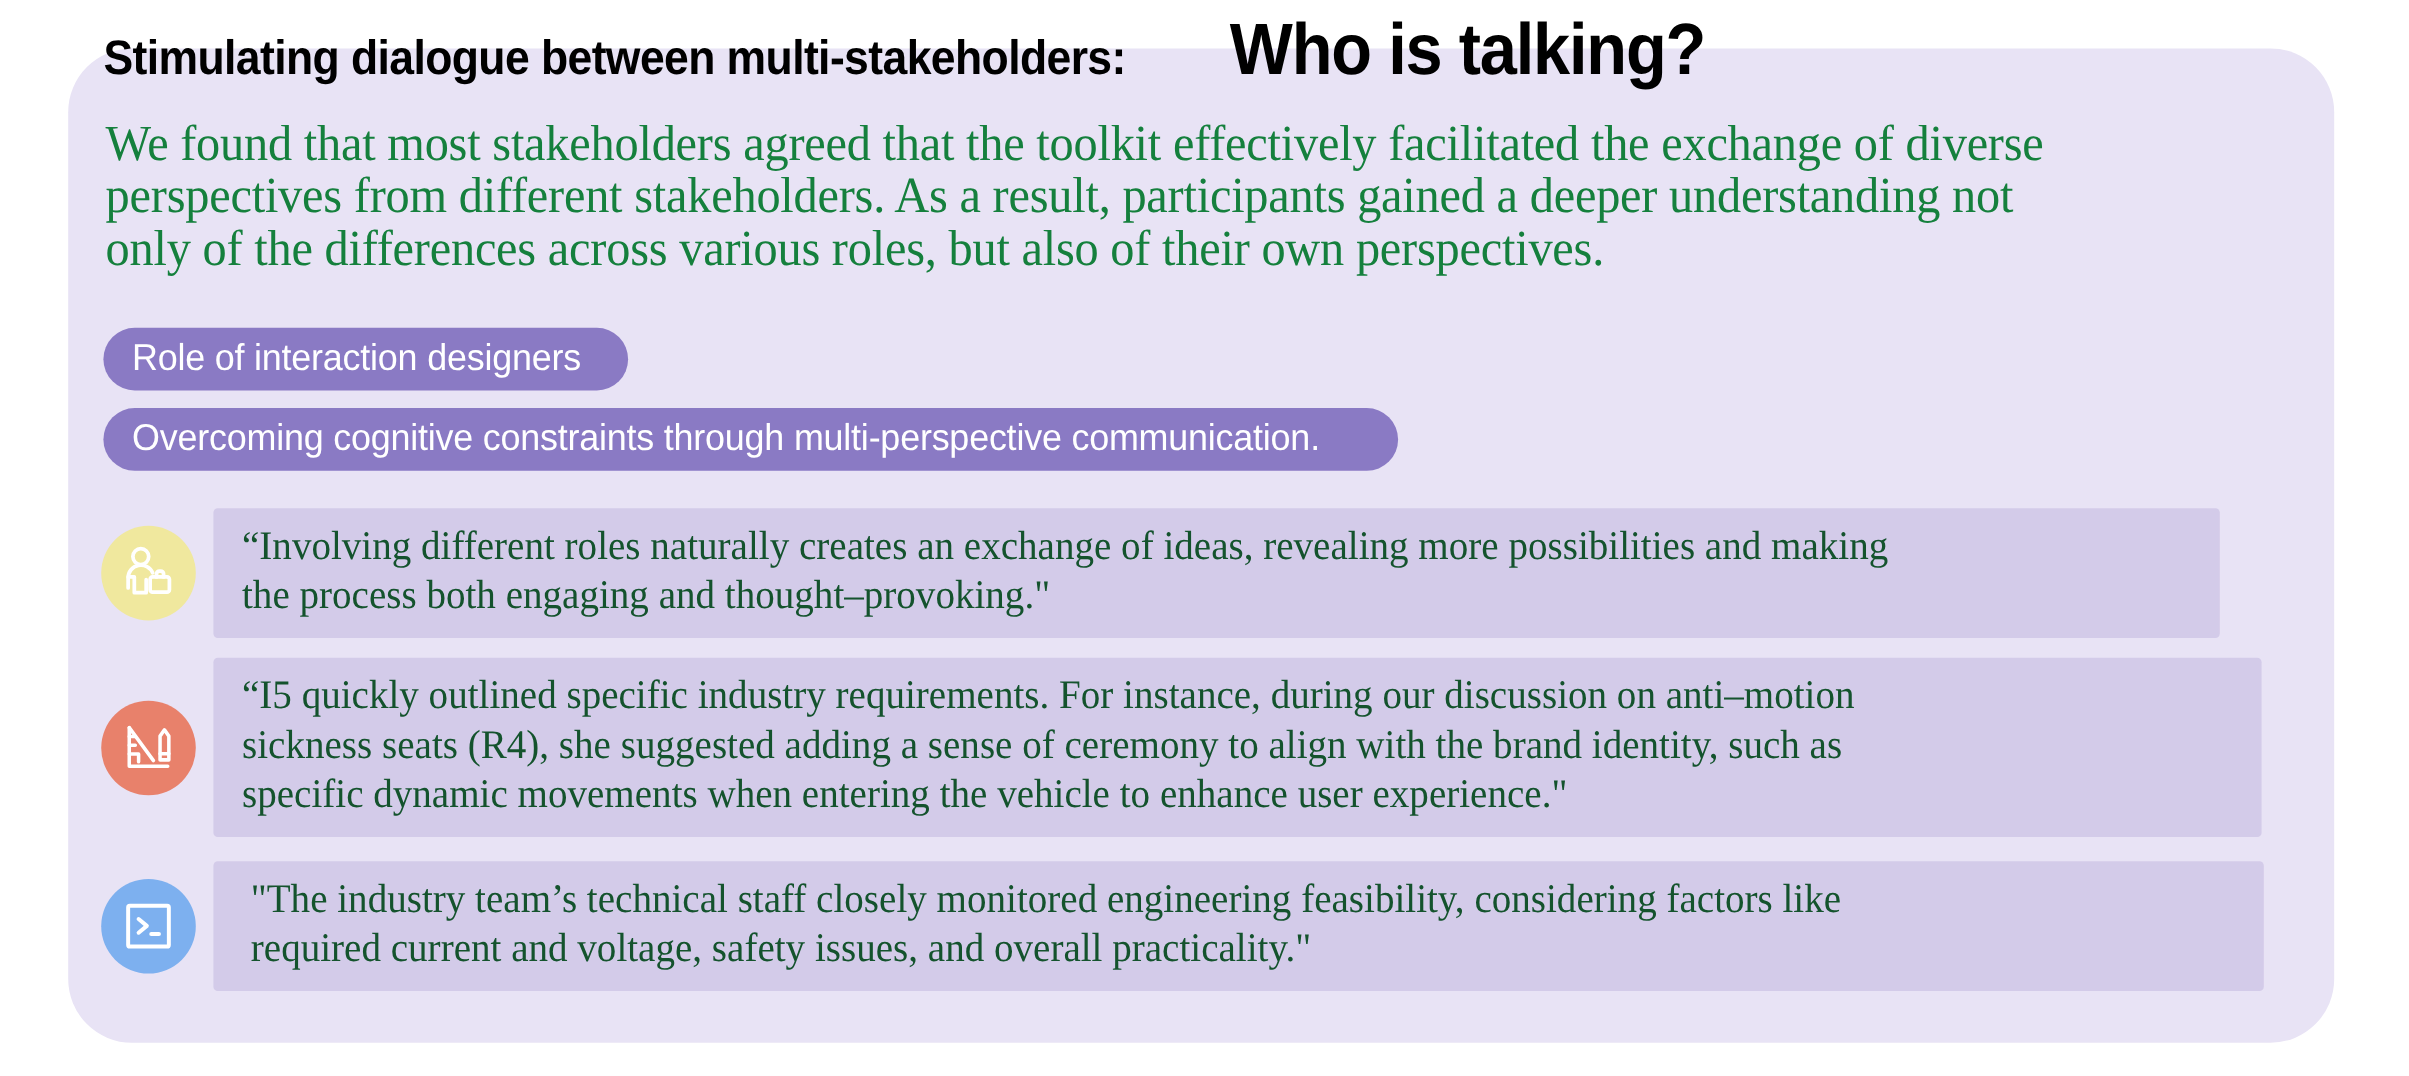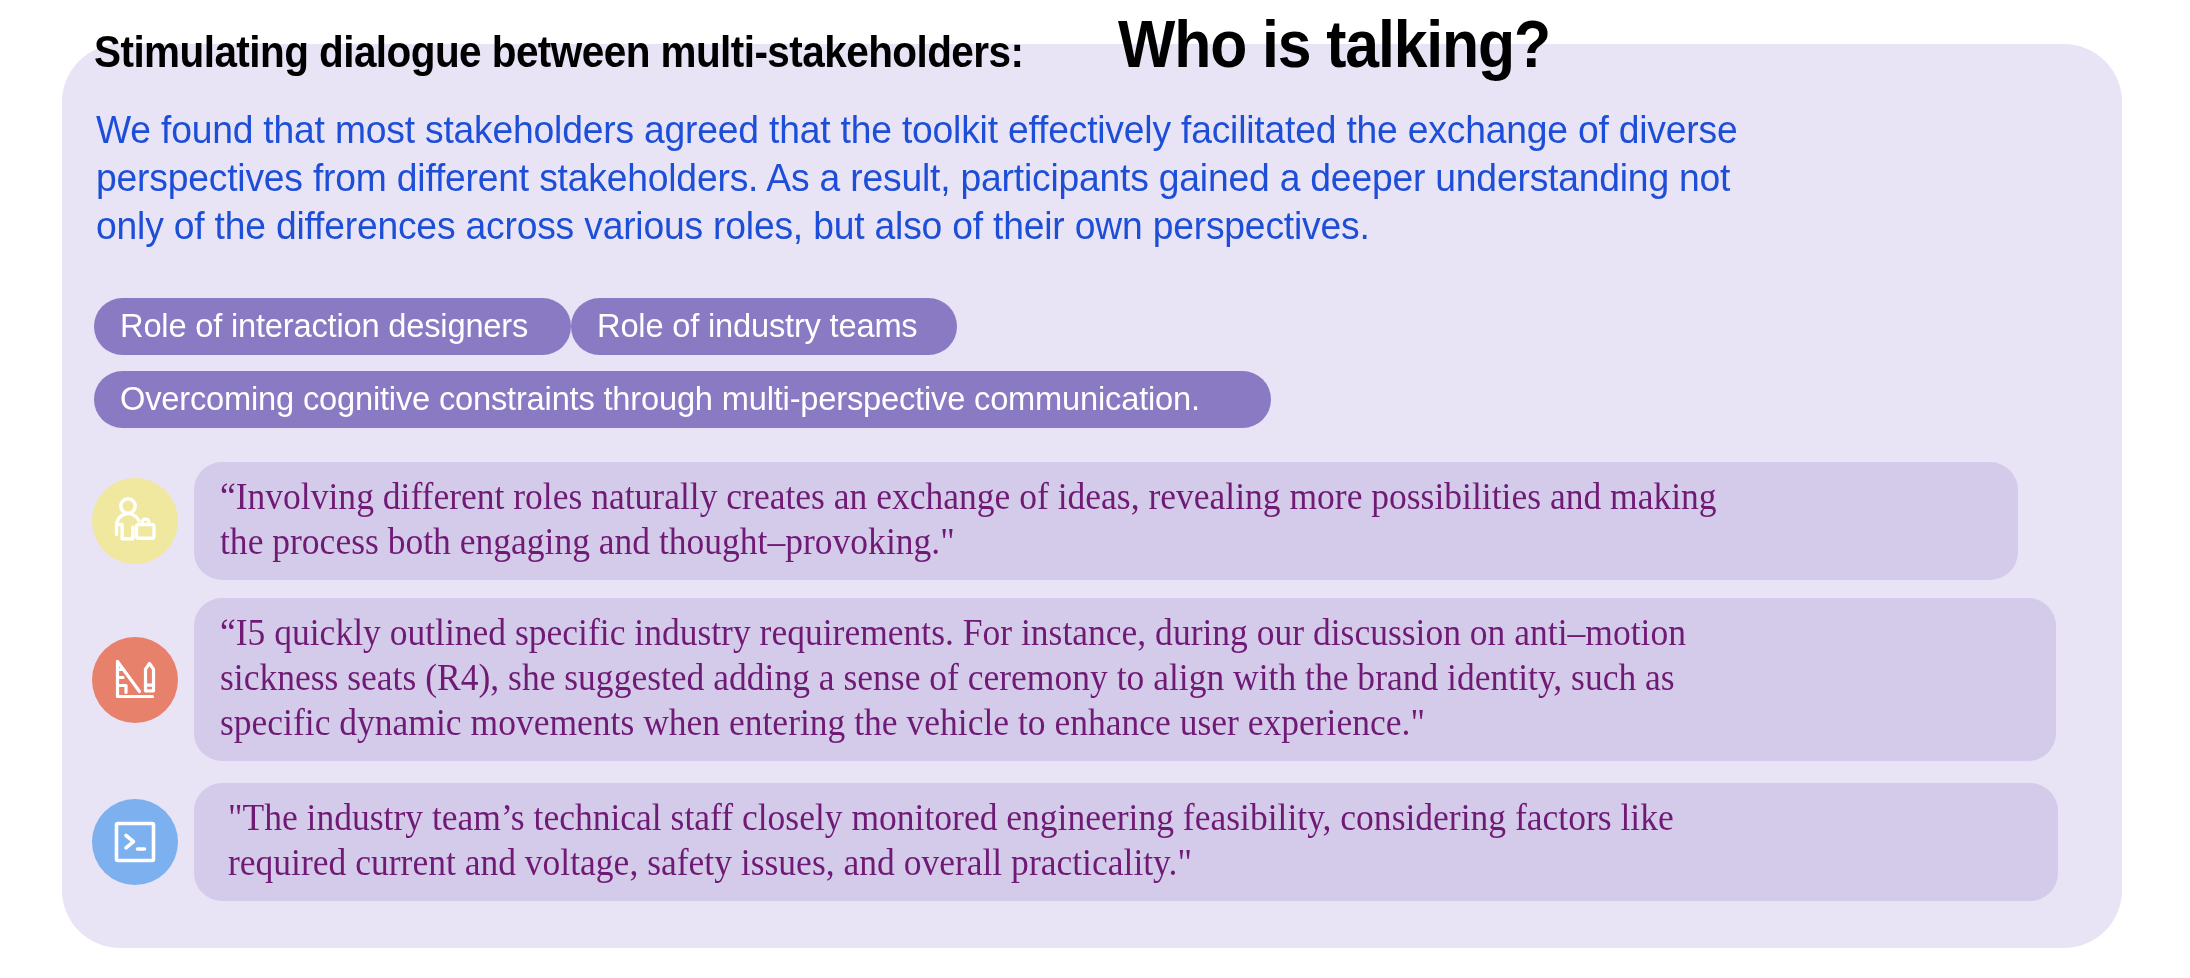--- a/index.html
+++ b/index.html
@@ -67,10 +67,10 @@
     left: 96px;
     top: 106px;
     width: 2030px;
-    font-family: Liberation Sans, sans-serif;
-    font-size: 39px;
+    font-family: Liberation Serif, serif;
+    font-size: 46px;
     line-height: 48px;
-    color: #1d4ed8;
+    color: #15803d;
     letter-spacing: -0.2px;
   }
   .body-copy span { display: block; transform: scaleX(0.955); transform-origin: left top; }

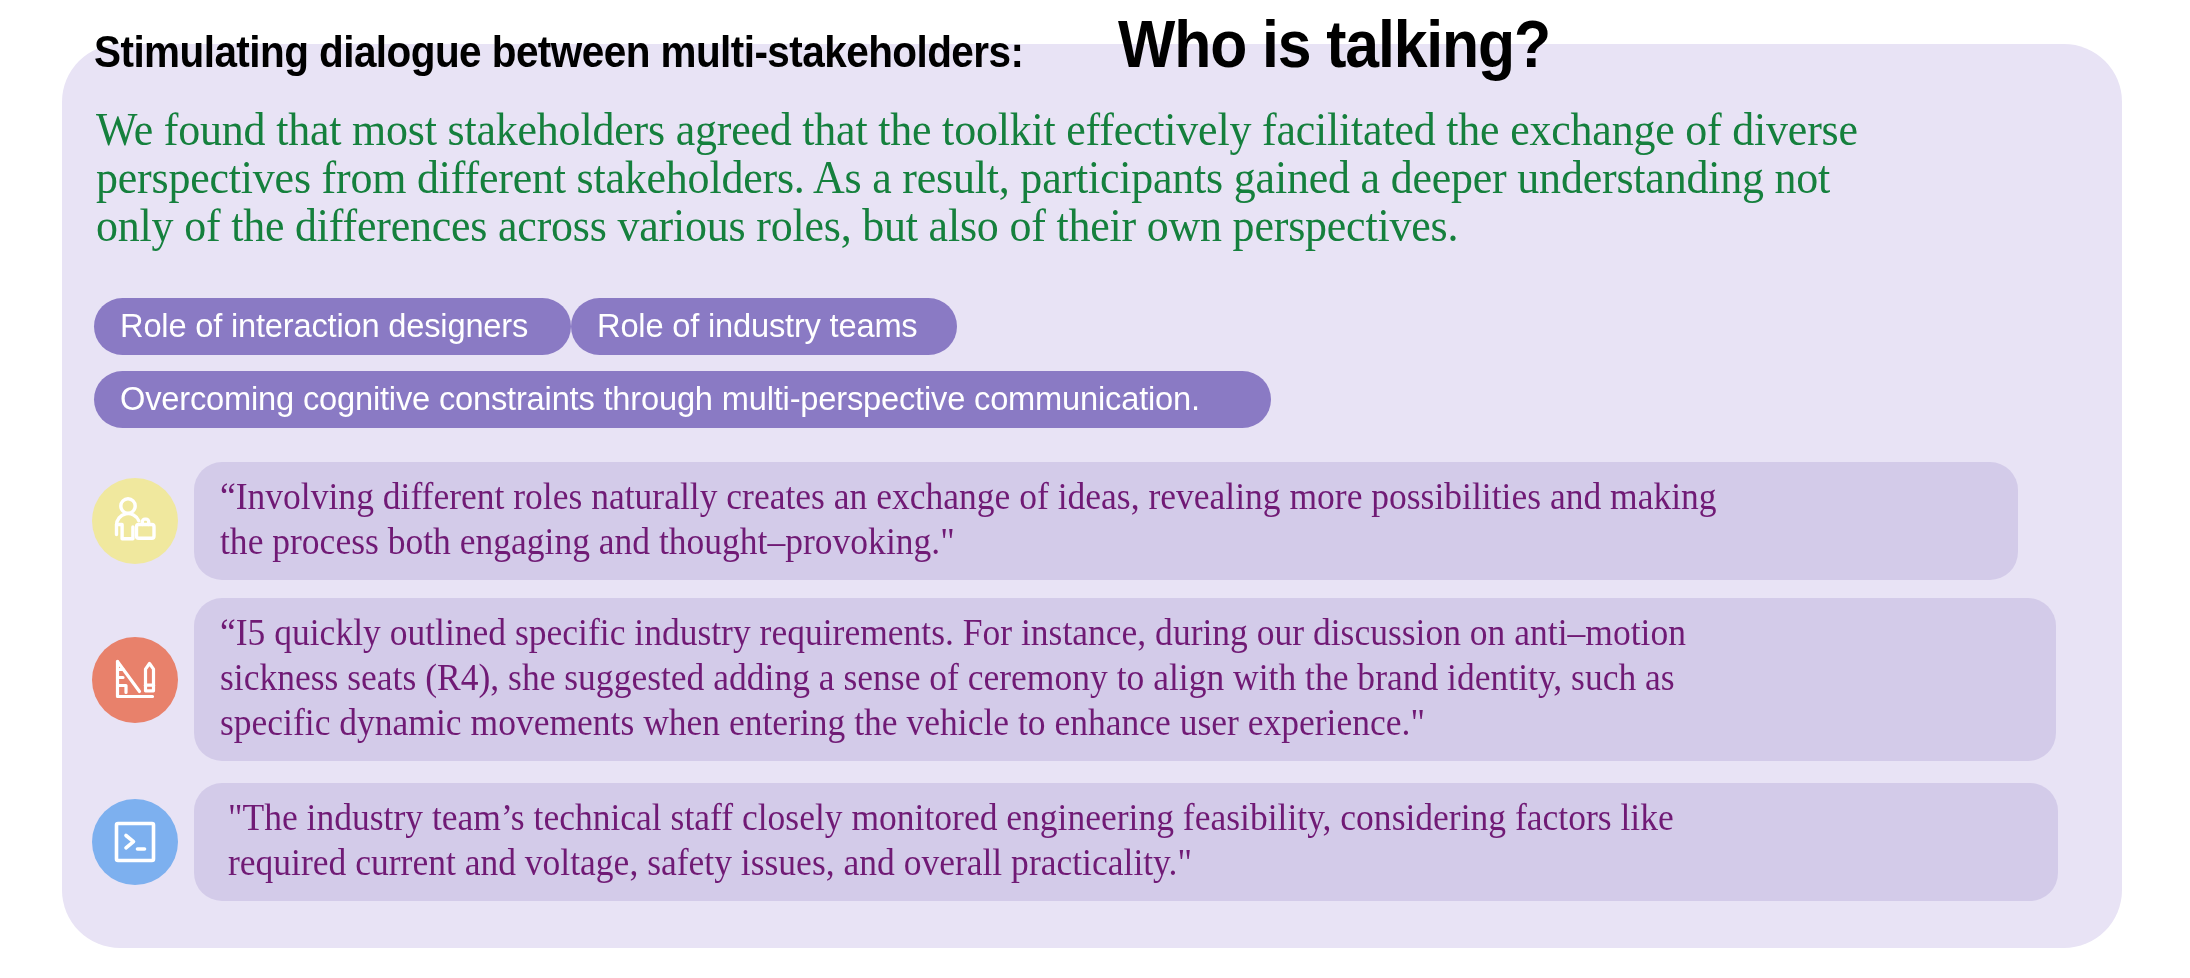--- a/index.html
+++ b/index.html
@@ -165,7 +165,6 @@
   <div class="tag-rows">
     <div class="tag-row">
       <div class="tag"><span>Role of interaction designers</span></div>
-      <div class="tag"><span>Role of industry teams</span></div>
     </div>
     <div class="tag-row">
       <div class="tag"><span>Overcoming cognitive constraints through multi-perspective communication.</span></div>

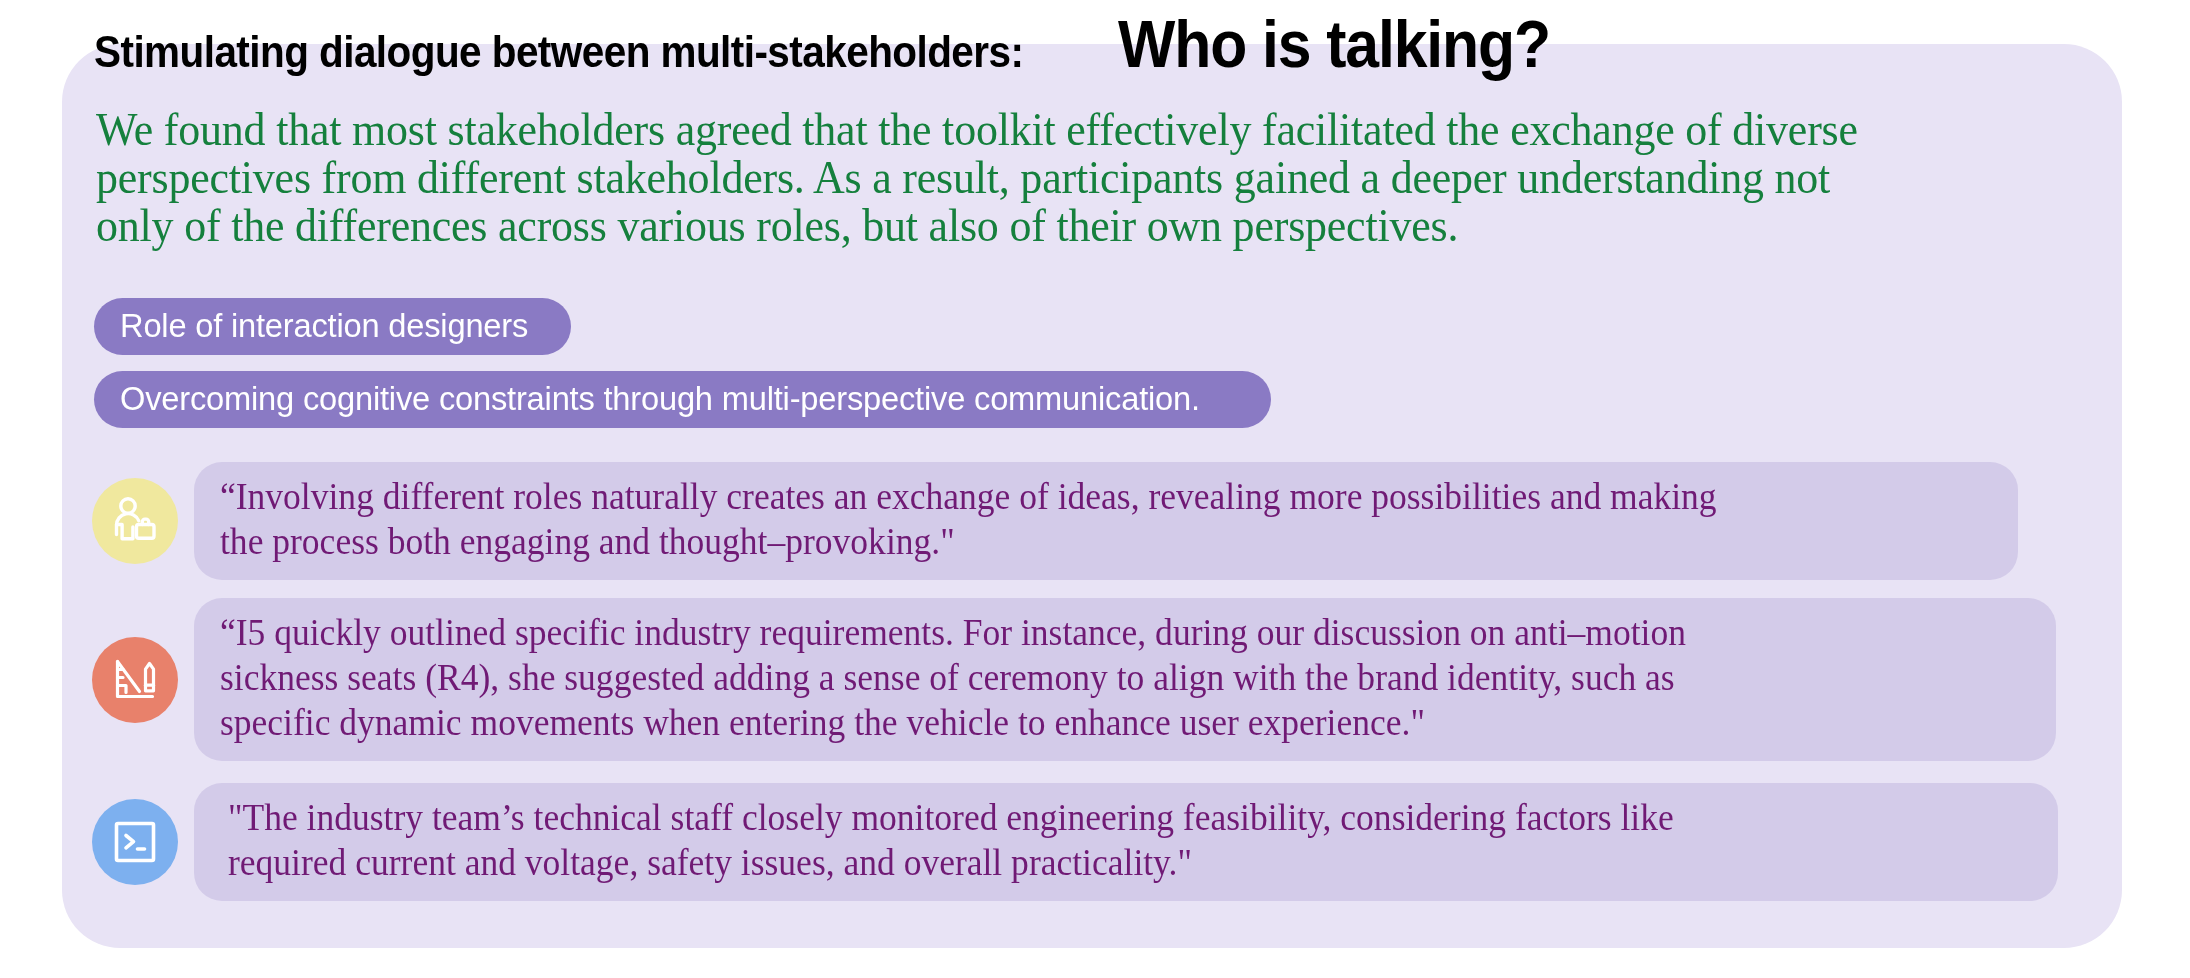--- a/index.html
+++ b/index.html
@@ -129,12 +129,12 @@
   .quote-card {
     flex: 1 1 auto;
     background: #d3cbe9;
-    border-radius: 28px;
+    border-radius: 4px;
     padding: 12px 28px 16px 26px;
     font-family: "Liberation Serif", serif;
     font-size: 37px;
     line-height: 45px;
-    color: #701a75;
+    color: #14532d;
   }
   .quote-card .ln { display: block; transform: scaleX(0.96); transform-origin: left top; white-space: nowrap; }
 

